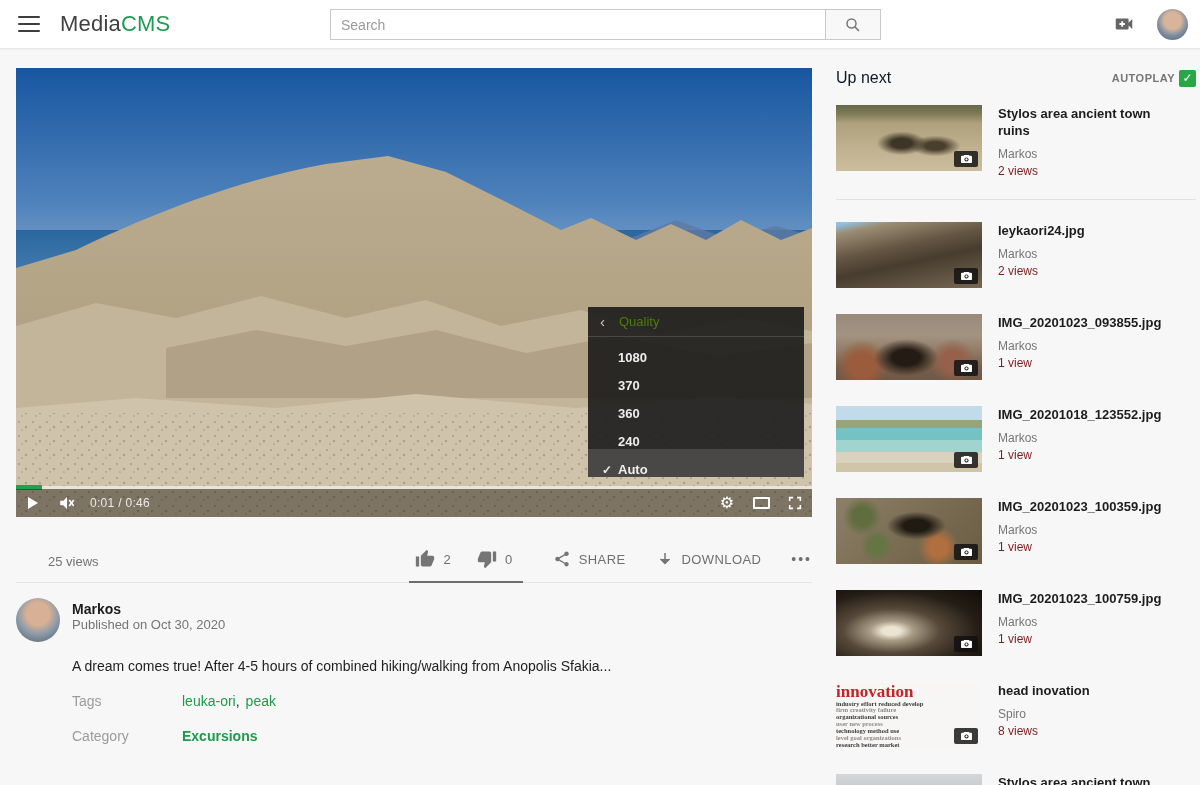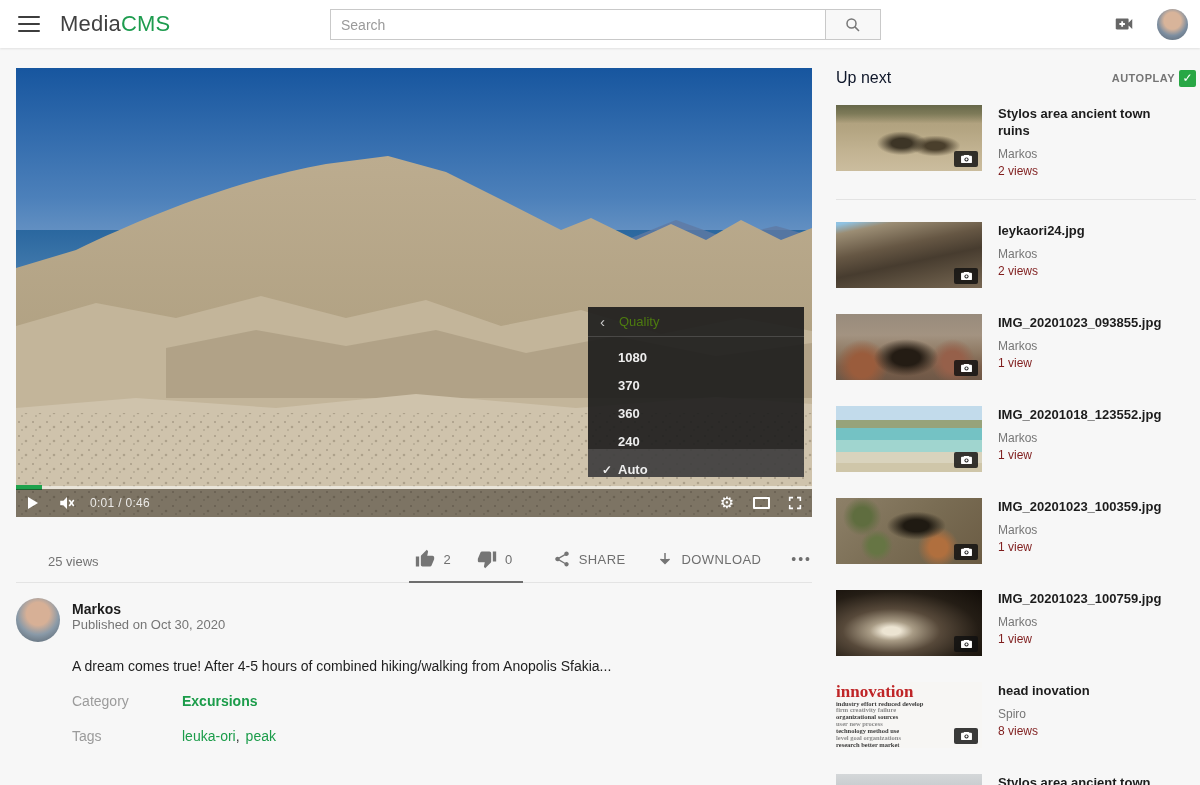--- a/index.html
+++ b/index.html
@@ -296,12 +296,12 @@
   <p class="desc">A dream comes true! After 4-5 hours of combined hiking/walking from Anopolis Sfakia...</p>
 
   <div class="kv-row">
+    <span class="kv-label">Tags</span>
+    <span><span class="tag-link">leuka-ori</span><span class="tag-comma">,</span><span class="tag-link">peak</span></span>
+  </div>
+  <div class="kv-row">
     <span class="kv-label">Category</span>
     <span class="cat-link">Excursions</span>
-  </div>
-  <div class="kv-row">
-    <span class="kv-label">Tags</span>
-    <span><span class="tag-link">leuka-ori</span><span class="tag-comma">,</span><span class="tag-link">peak</span></span>
   </div>
 
 </div>

